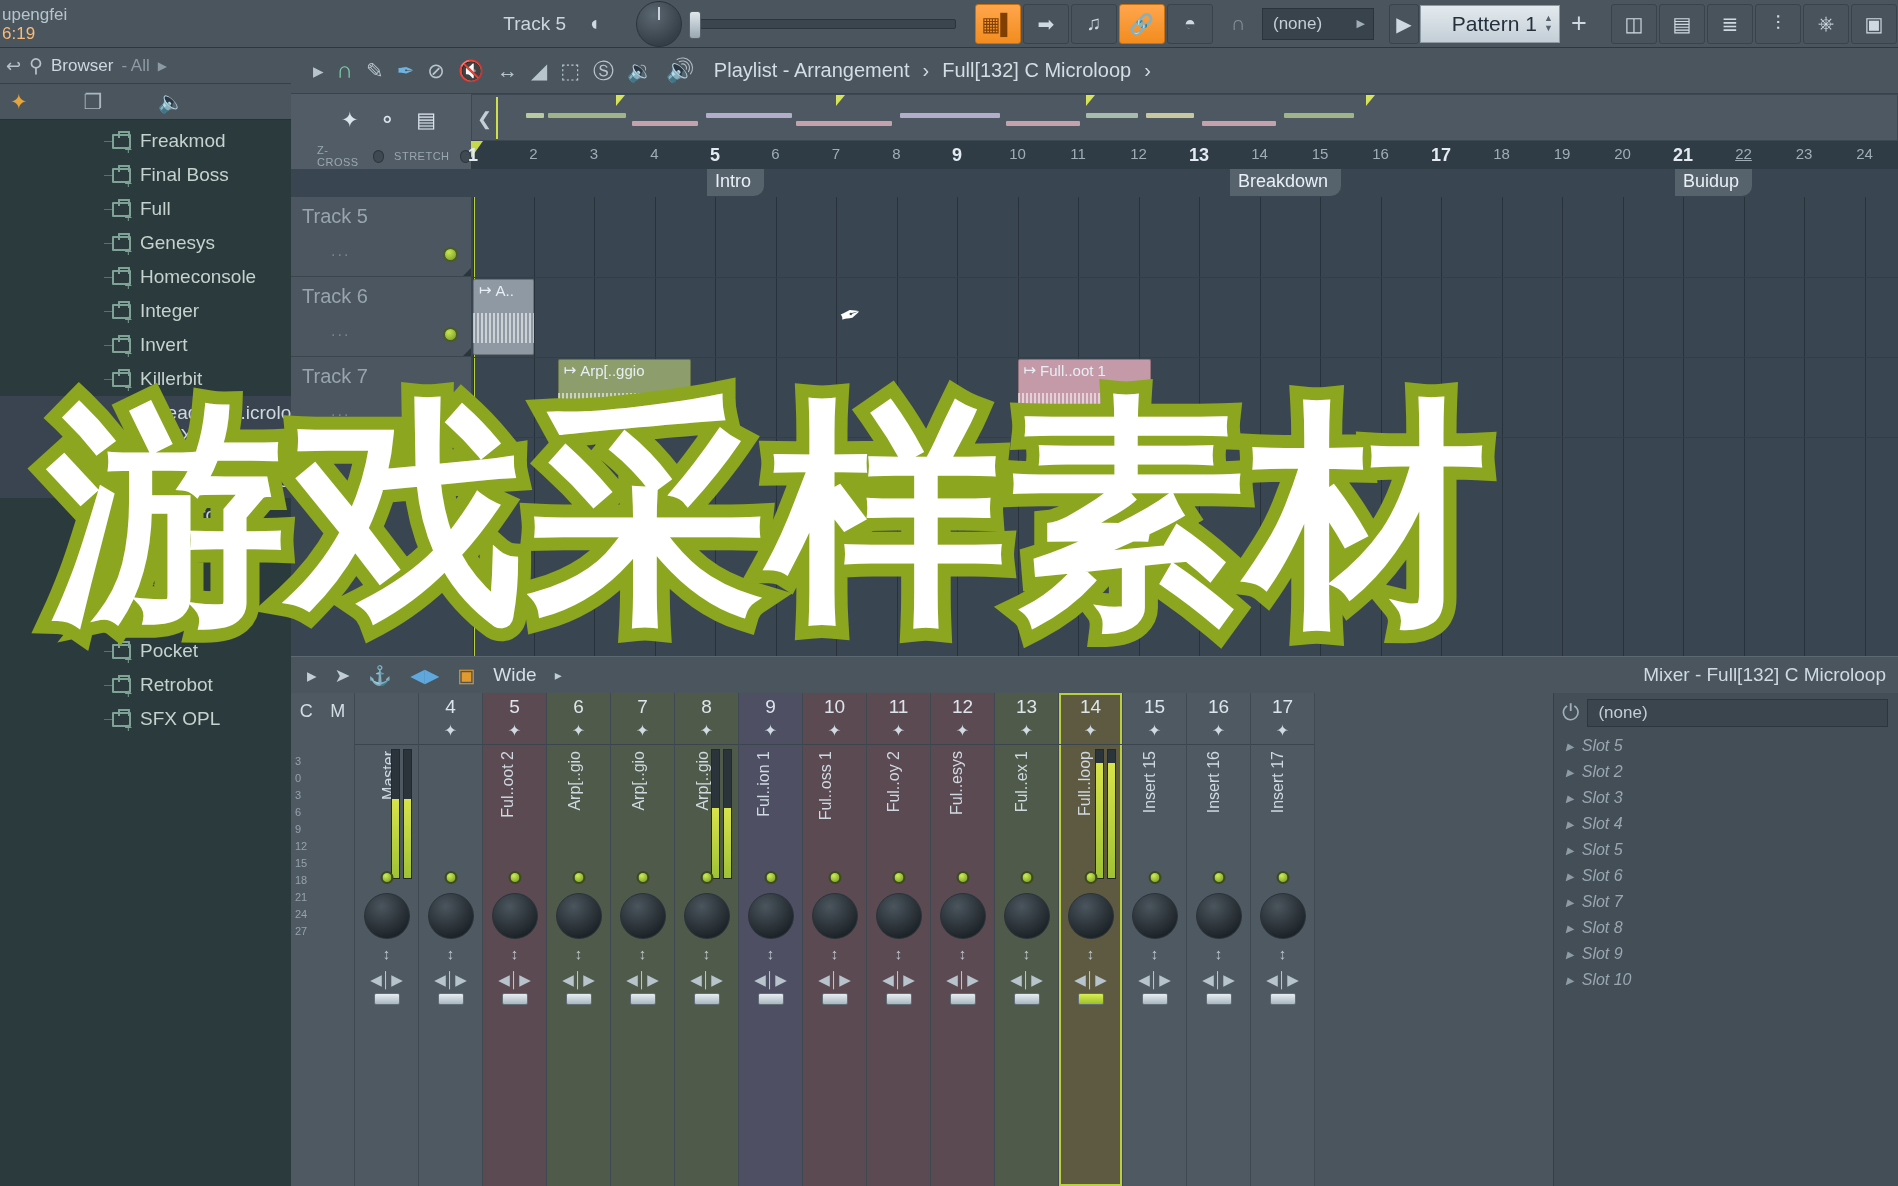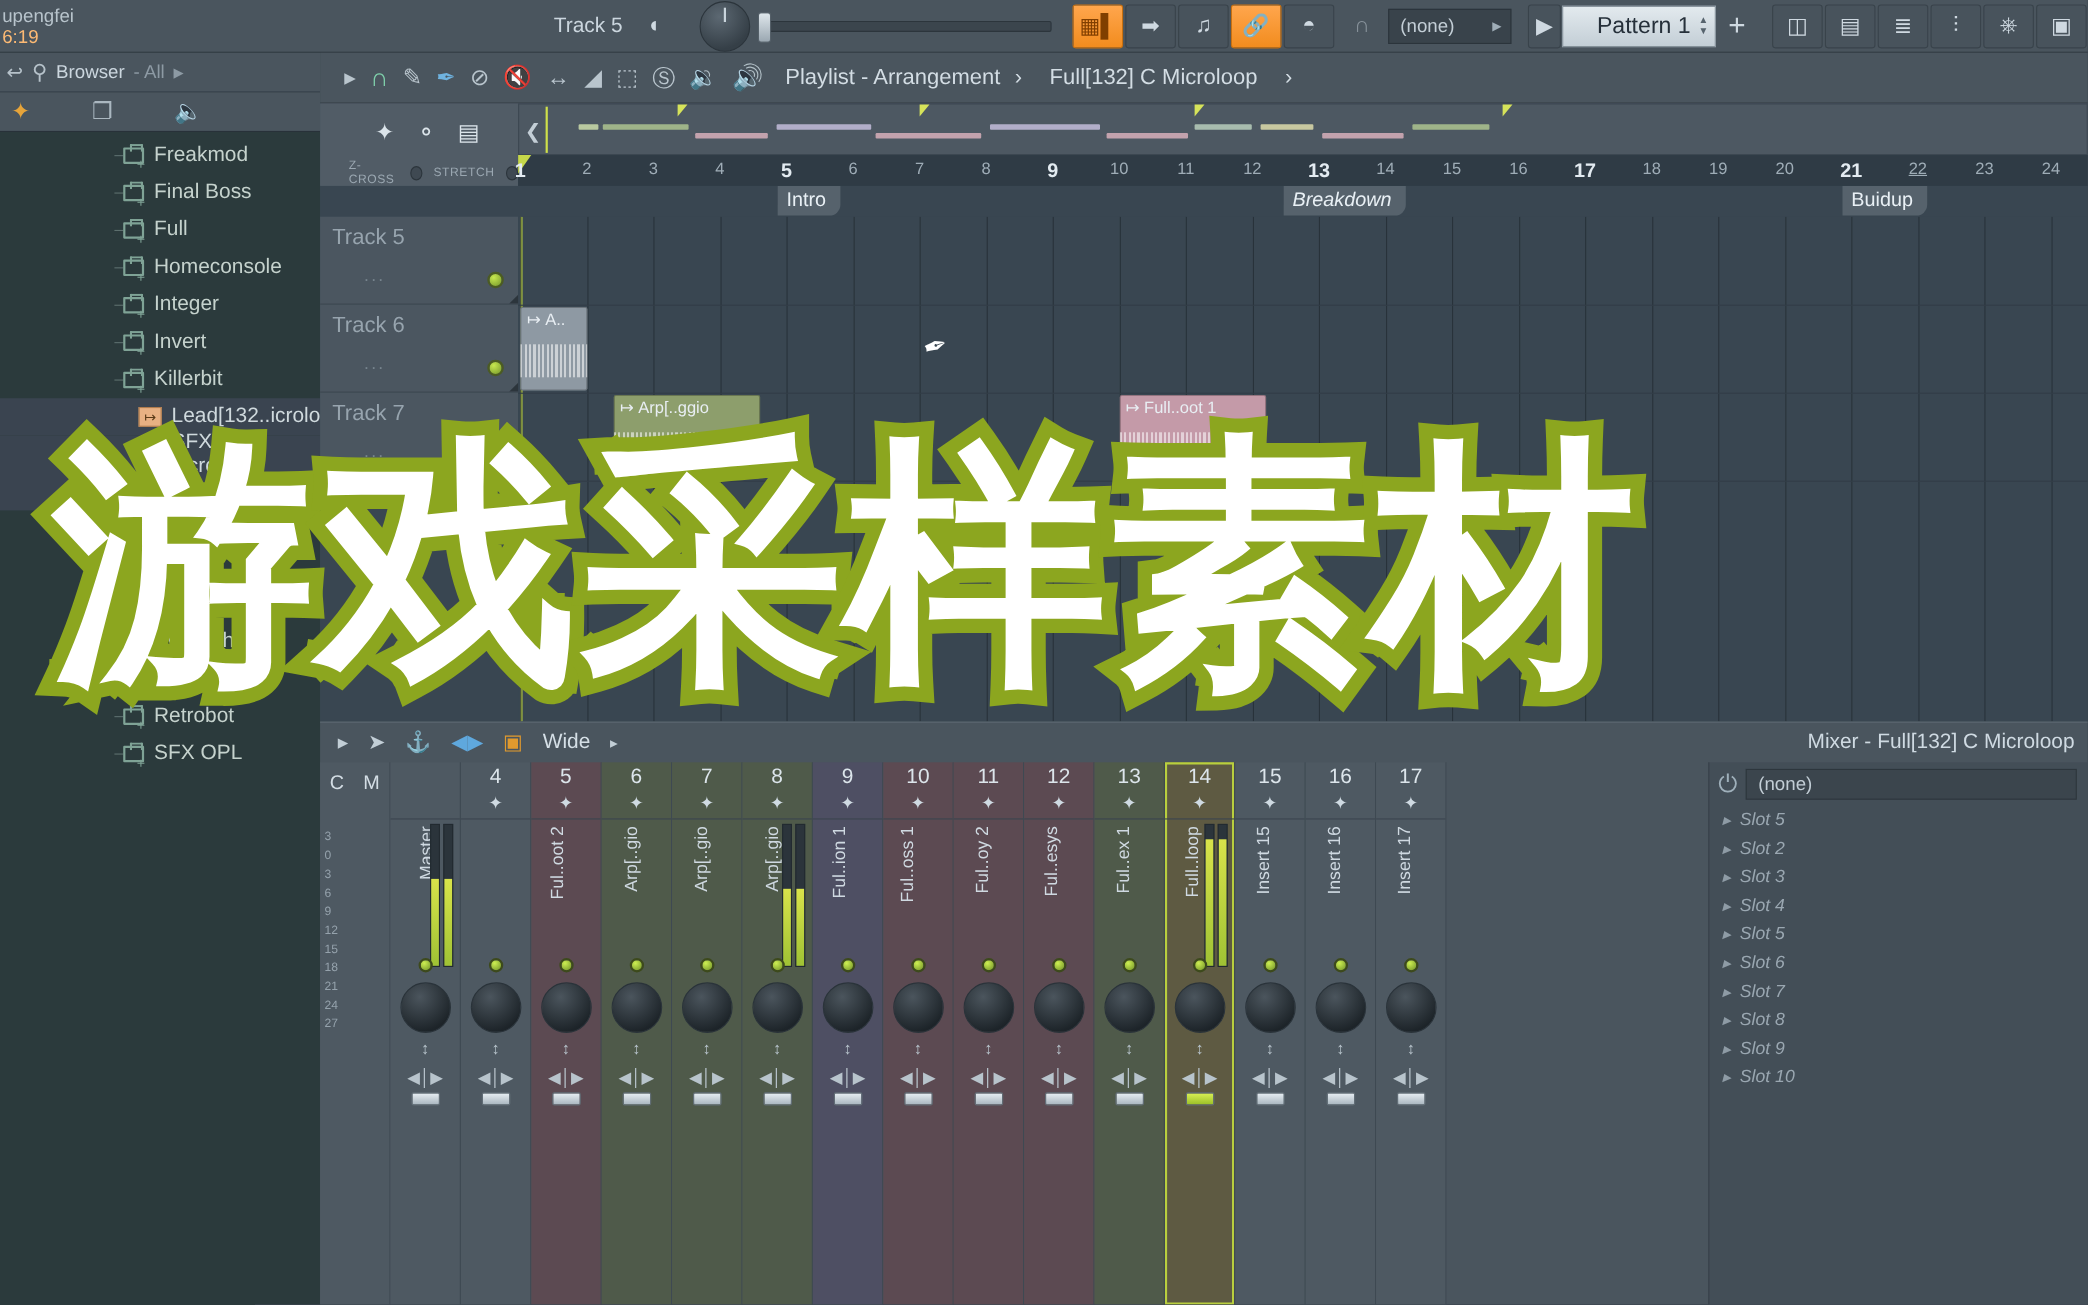--- a/index.html
+++ b/index.html
@@ -466,7 +466,7 @@
     <span class="ic" style="color:#b8cf3c;font-size:23px">🔊</span>
     <span class="pl-title">Playlist - Arrangement</span>
     <span class="pl-title sep" style="margin:0">›</span>
-    <span class="pl-title" style="margin:12px">Full[132] C Microloop</span>
+    <span class="pl-title" style="margin:0">Full[132] C Microloop</span>
     <span class="pl-title sep" style="margin:0">›</span>
   </div>
 

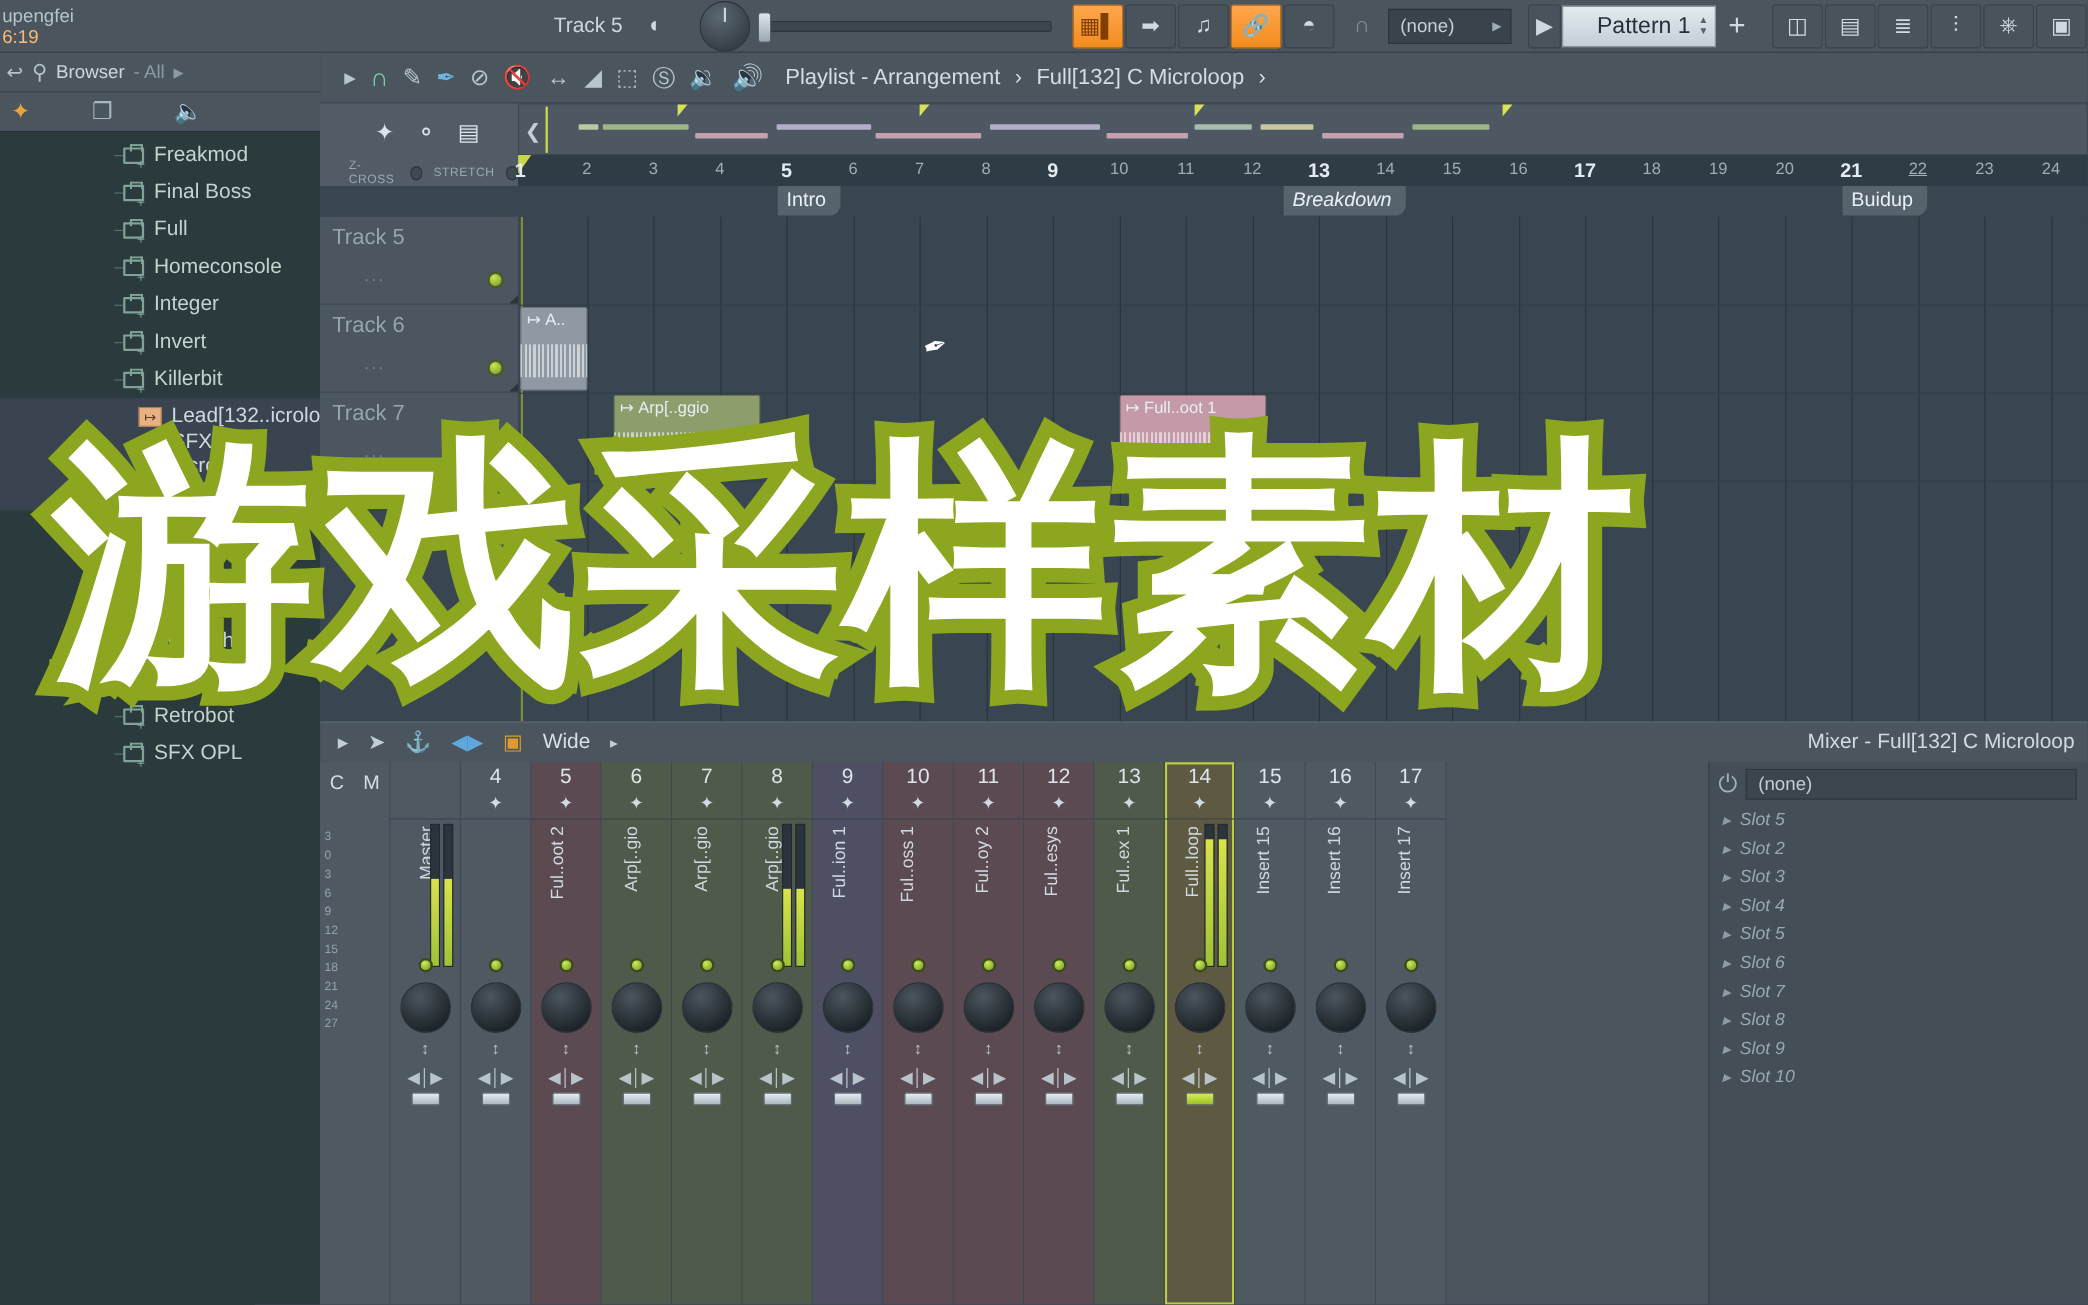--- a/index.html
+++ b/index.html
@@ -536,7 +536,7 @@
 
     <div class="markers-row" id="markers">
         <div class="marker" style="left: 236px;">Intro</div>
-        <div class="marker" style="left: 696px; font-style: italic;">Breakdown</div>
+        <div class="marker" style="left: 759px;">Breakdown</div>
         <div class="marker" style="left: 1204px;">Buidup</div>
       </div>
 

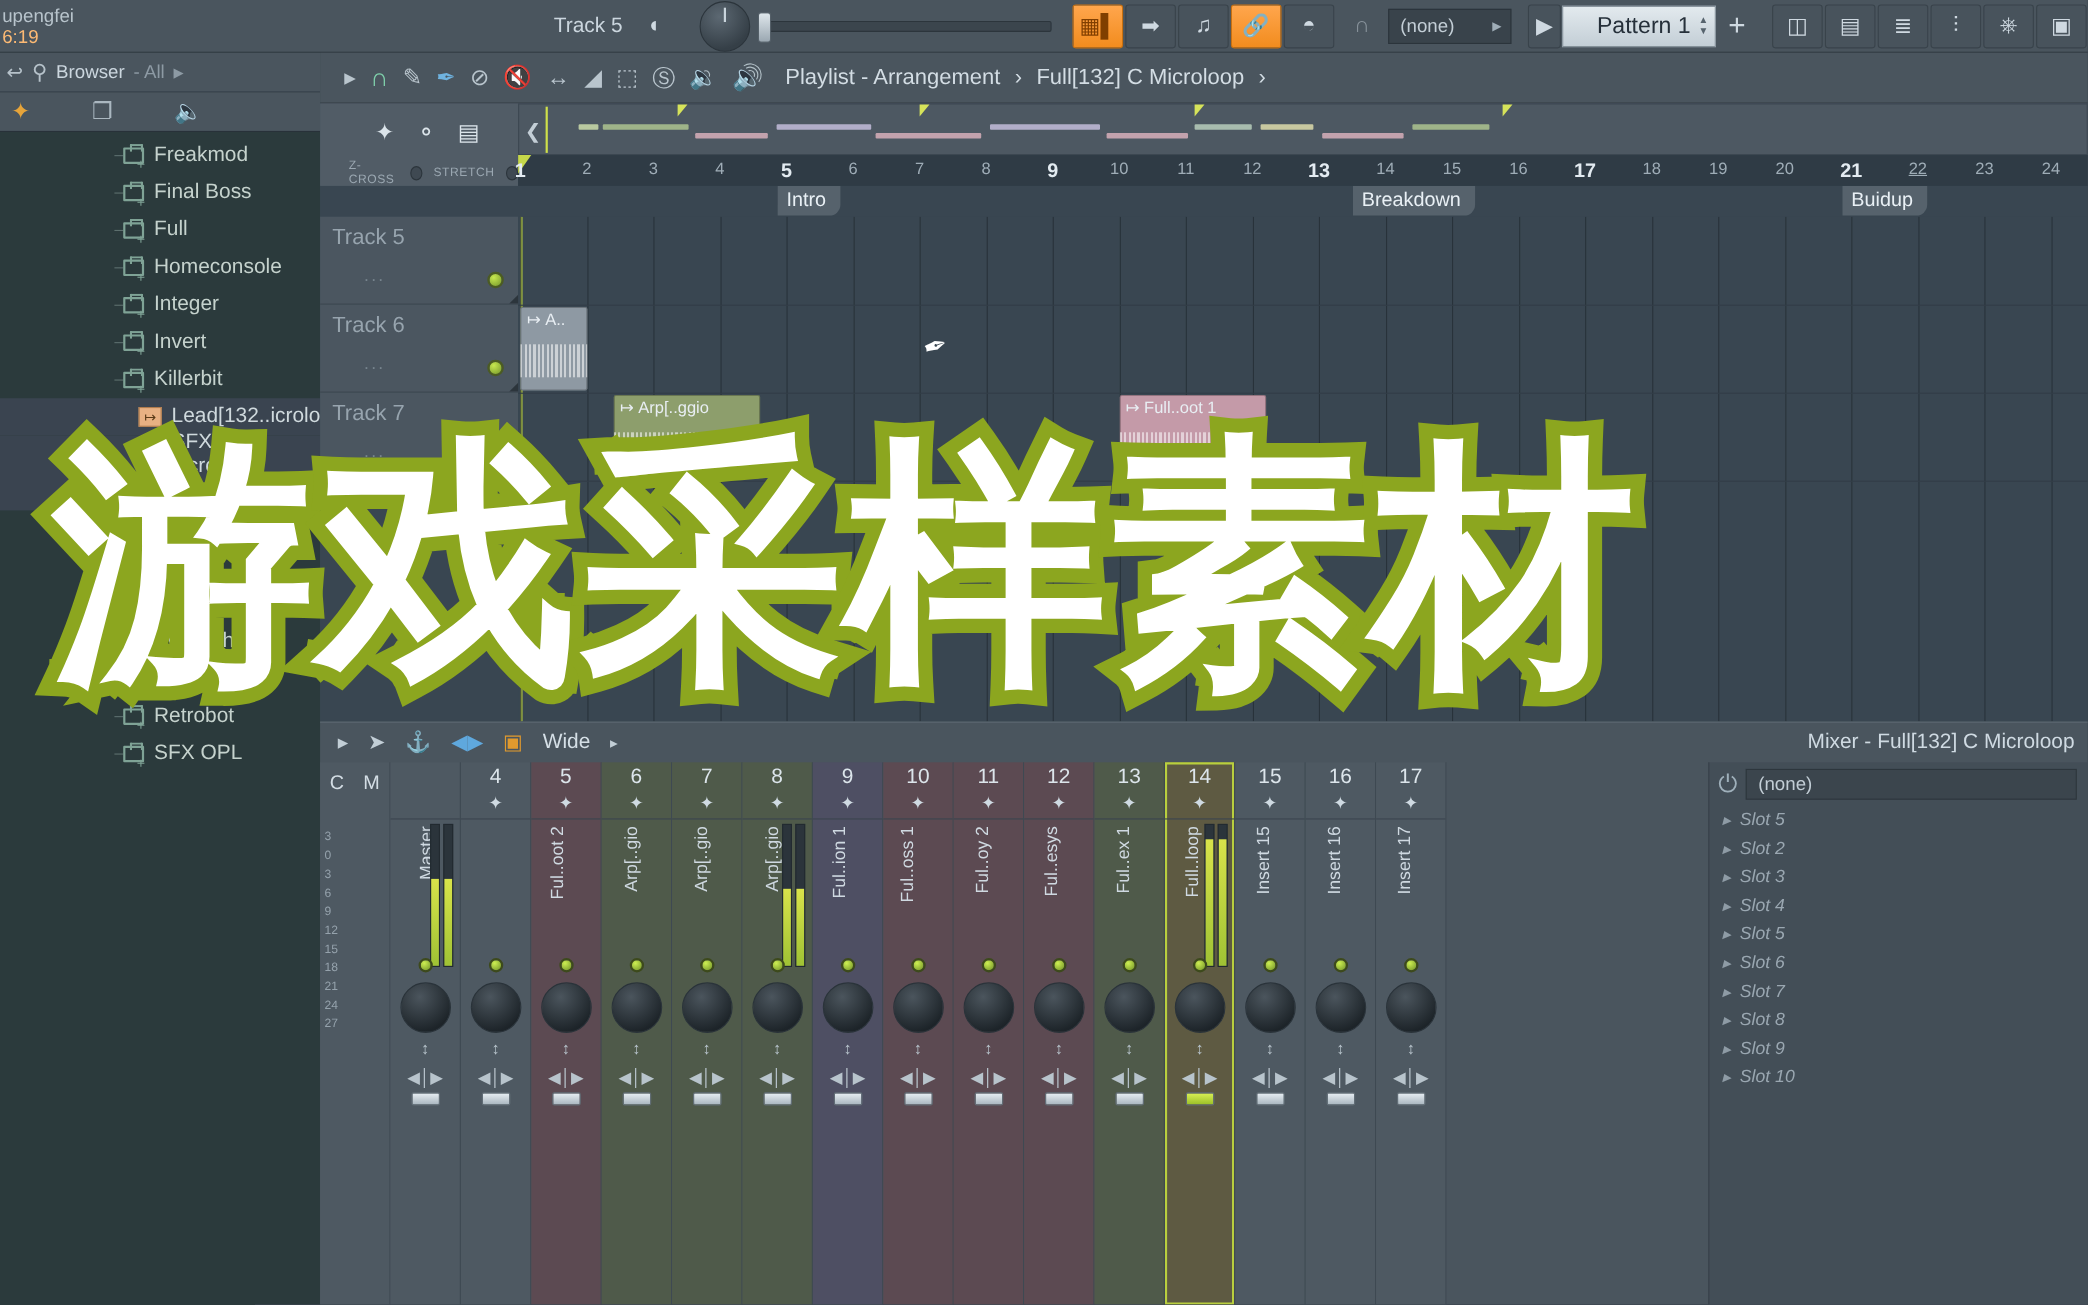--- a/index.html
+++ b/index.html
@@ -380,6 +380,11 @@
           <span class="tree"></span>
           <span class="folder-ic"></span>
           <span>Full</span>
+        </div>
+        <div class="br-item">
+          <span class="tree"></span>
+          <span class="folder-ic"></span>
+          <span>Genesys</span>
         </div>
         <div class="br-item">
           <span class="tree"></span>

